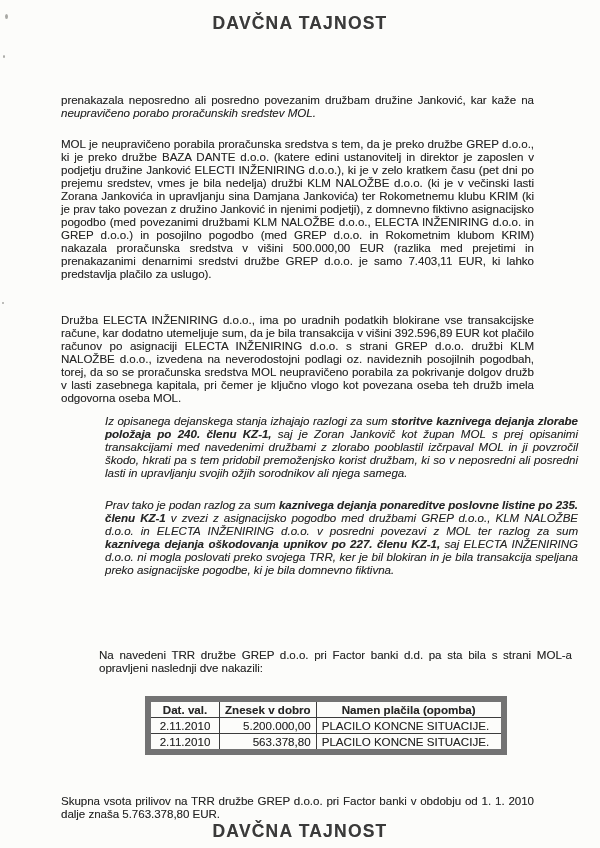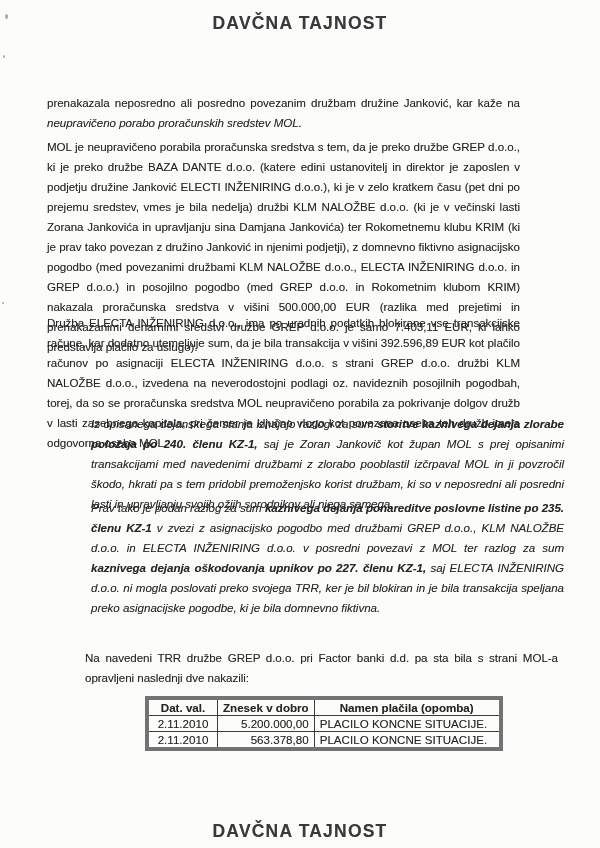--- a/index.html
+++ b/index.html
@@ -27,10 +27,10 @@
   .banner-bottom { top: 821px; }
   .block {
     position: absolute;
-    left: 47px;
+    left: 61px;
     width: 473px;
     font-size: 11.6px;
-    line-height: 20px;
+    line-height: 13px;
     letter-spacing: -0.05px;
     text-align: justify;
     color: #262626;

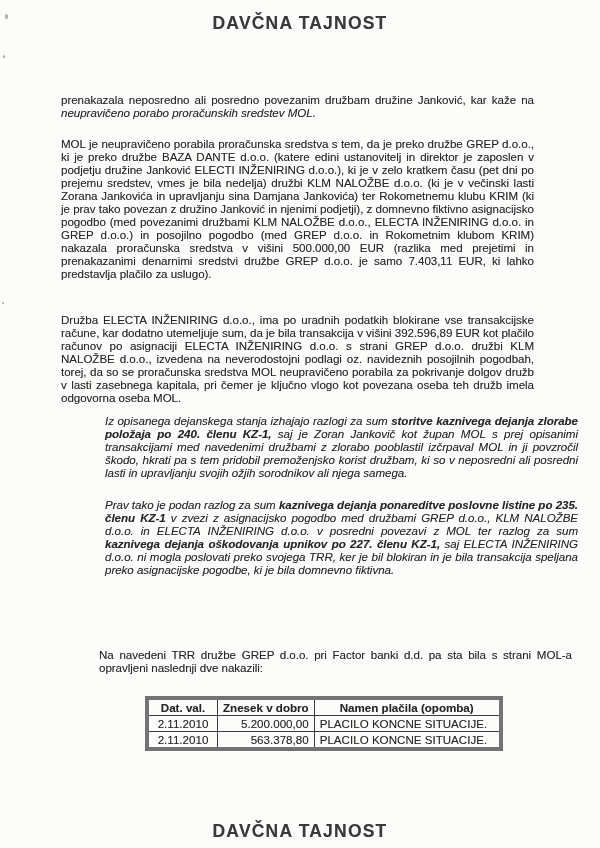--- a/index.html
+++ b/index.html
@@ -50,7 +50,7 @@
     left: 145px;
     top: 696px;
     border-collapse: collapse;
-    border: 4px solid #737373;
+    border: 6px solid #737373;
     font-size: 11.6px;
     color: #262626;
     text-shadow: 0 0 0.5px rgba(40,40,40,0.35);

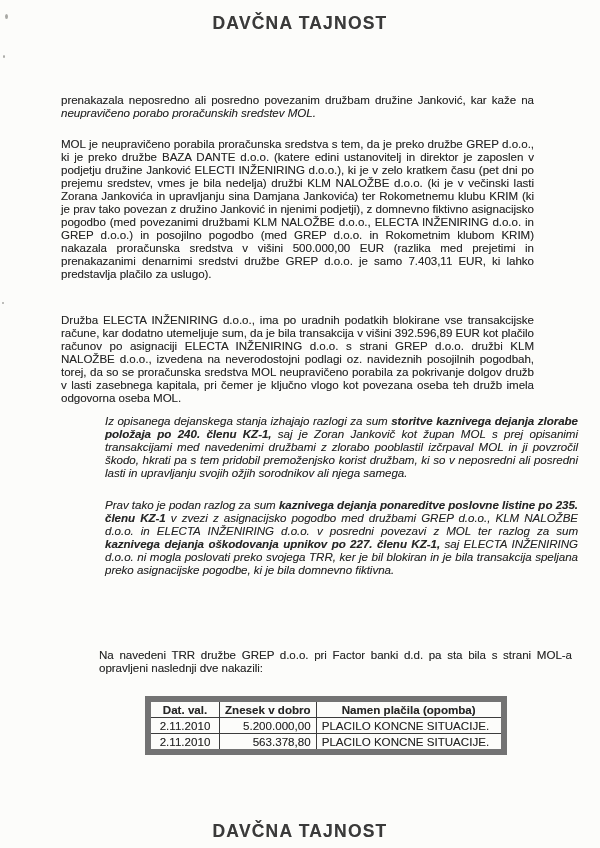--- a/index.html
+++ b/index.html
@@ -118,6 +118,7 @@
     </tbody>
   </table>
 
+  <p class="block" style="top:782px;">Skupna vsota prilivov na TRR družbe GREP d.o.o. pri Factor banki v obdobju od 1. 1. 2010 dalje znaša 5.763.378,80 EUR.</p>
 
   <div class="doc-banner banner-bottom">DAVČNA TAJNOST</div>
 

